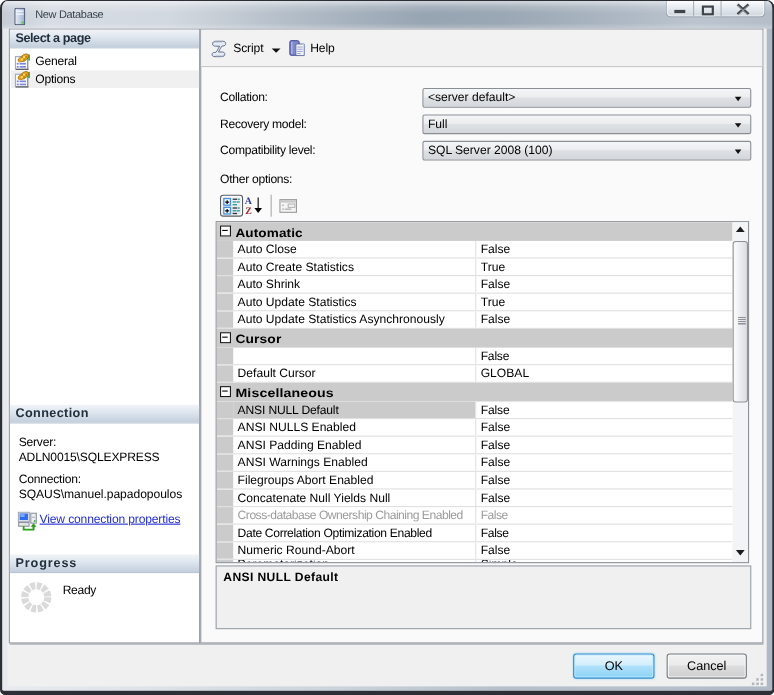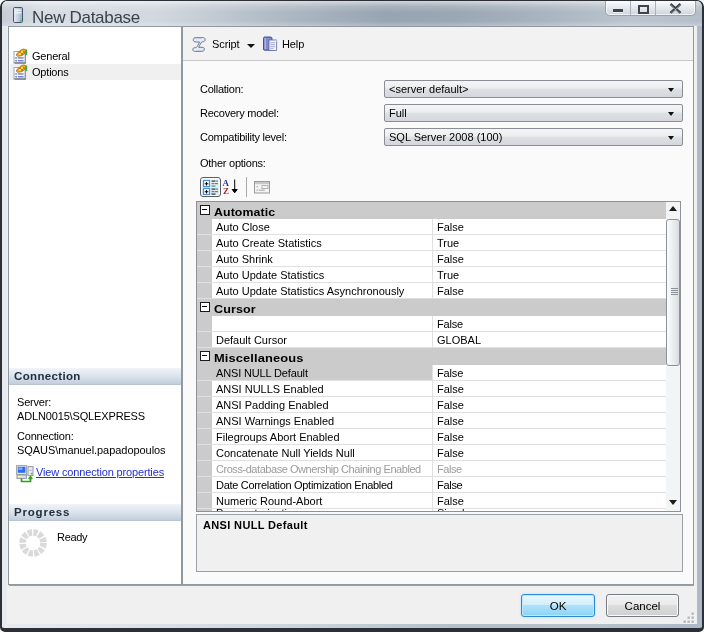--- a/index.html
+++ b/index.html
@@ -15,7 +15,7 @@
 #titlebar:after { content:""; position:absolute; left:0; right:0; top:0; height:100%;
   background:linear-gradient(180deg,rgba(255,255,255,.55) 0%,rgba(255,255,255,.18) 20%,rgba(255,255,255,0) 45%,rgba(0,0,0,0) 80%,rgba(255,255,255,.25) 100%); }
 #title-ico { left:11px; top:6px; width:10px; height:16px; }
-#title-txt { left:30px; top:7px; font-size:17px; color:#3a424c; letter-spacing:-0.3px; z-index:3; }
+#title-txt { left:30px; top:7px; font-size:10px; color:#3a424c; letter-spacing:-0.3px; z-index:3; }
 
 #caps { z-index:4; left:603px; top:0px; width:91px; height:15px; border:1px solid #9aa2ac; border-top:none;
   border-radius:0 0 5px 5px; background:linear-gradient(180deg,#fbfcfd 0%,#e6ebf0 45%,#ccd4dc 100%);

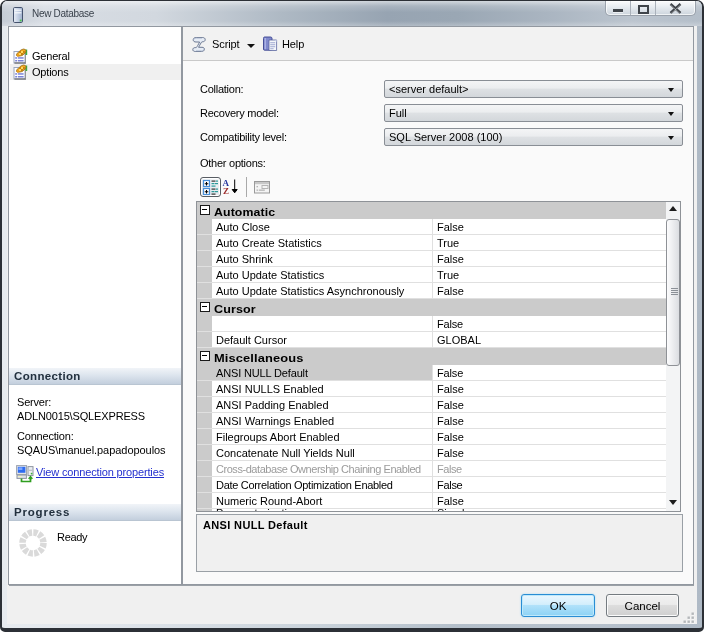--- a/index.html
+++ b/index.html
@@ -114,6 +114,7 @@
   <div id="inner" class="abs">
 
     <div id="lpanel" class="abs">
+      <div class="phead" style="top:0; letter-spacing:-0.4px">Select a page</div>
       <div class="pitem" style="top:21px">
           <svg width="15" height="16" viewBox="0 0 15 16">
             <rect x="1" y="3.5" width="11" height="11.5" fill="#fdfdfe" stroke="#9aa6c0"></rect>

